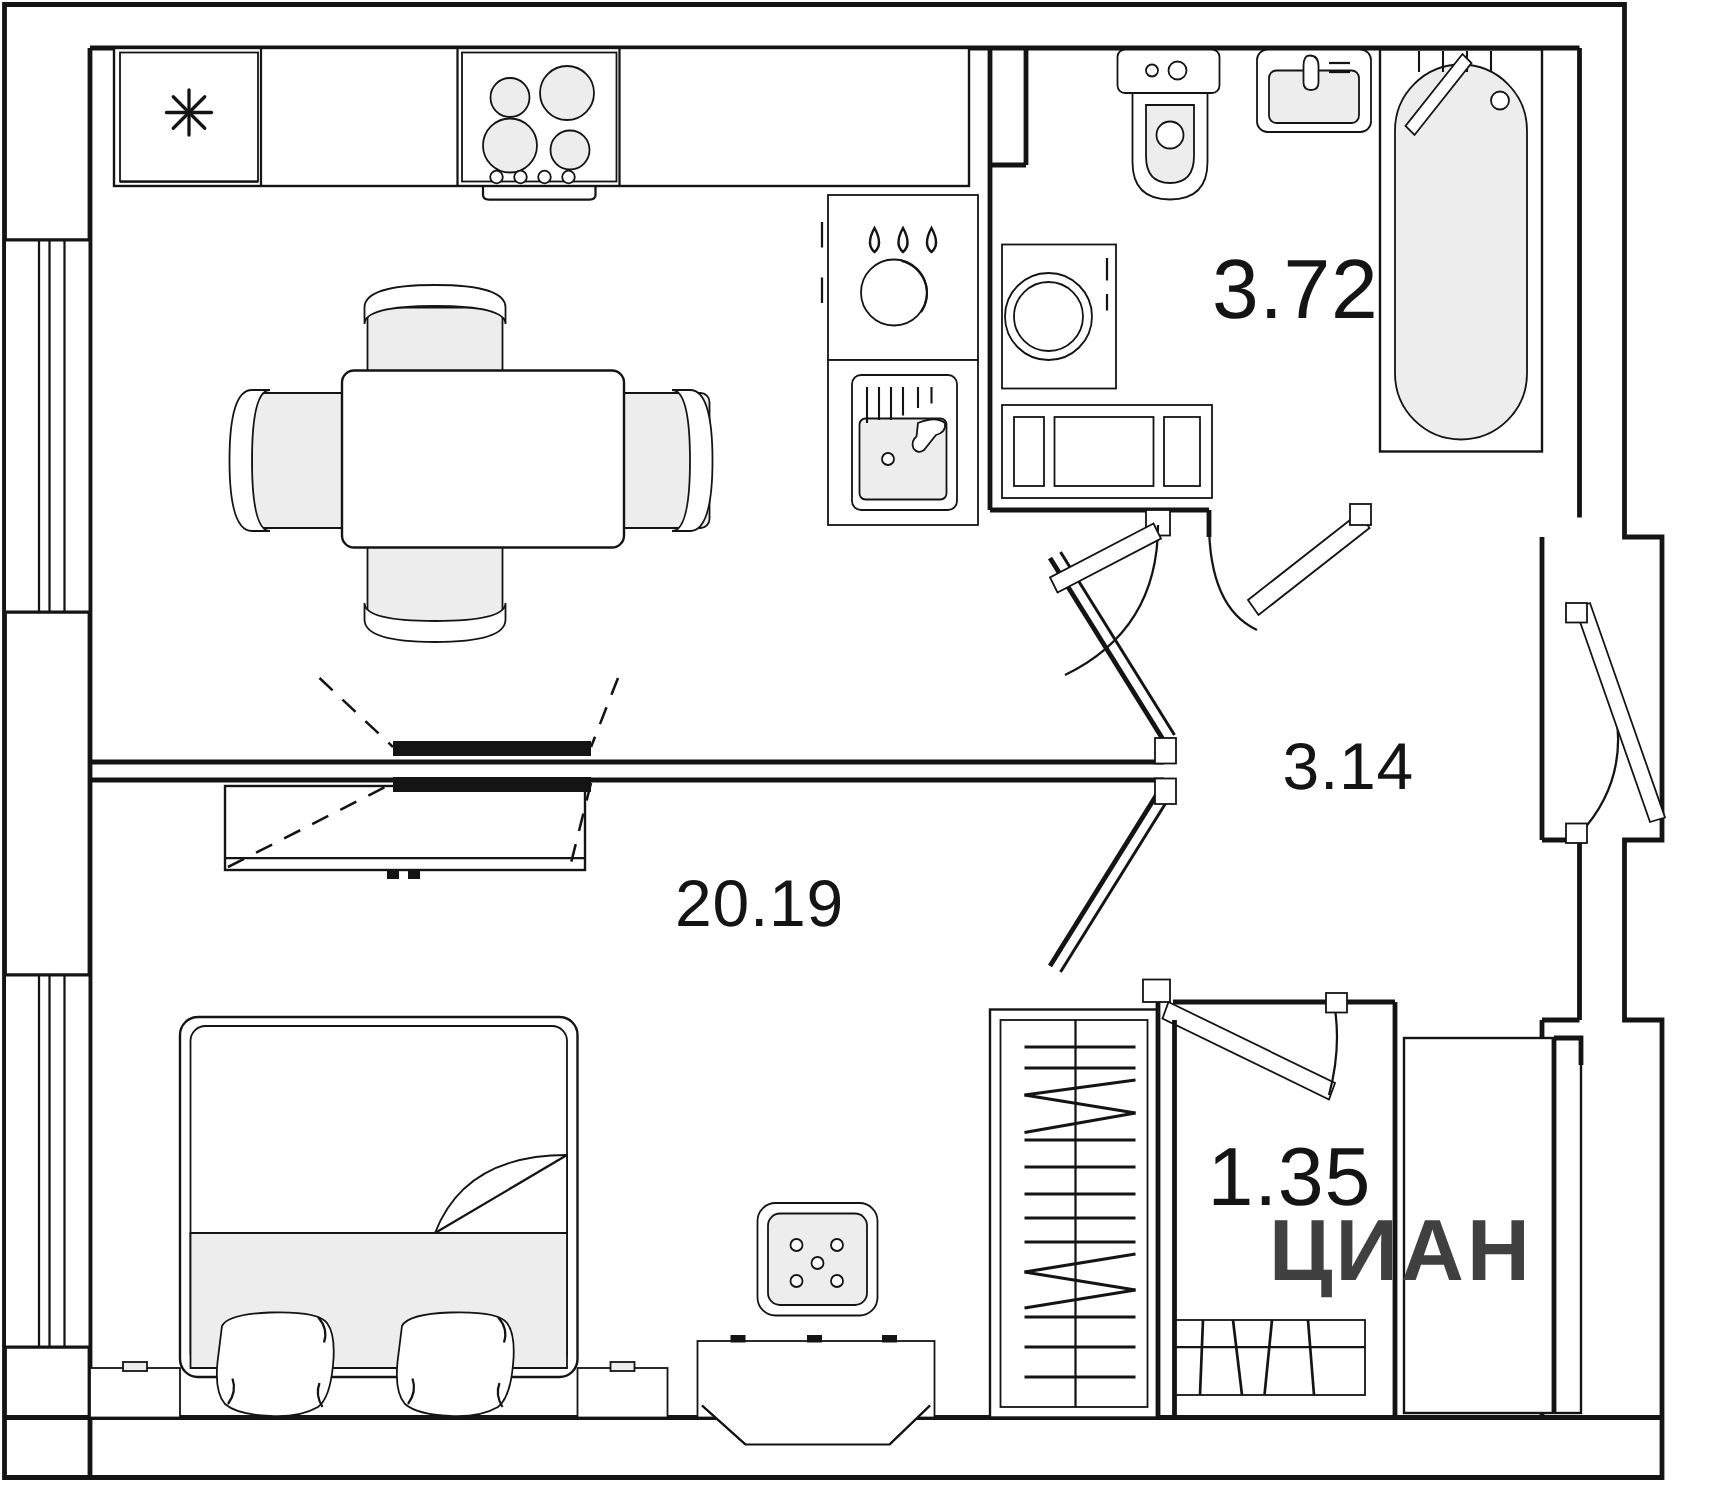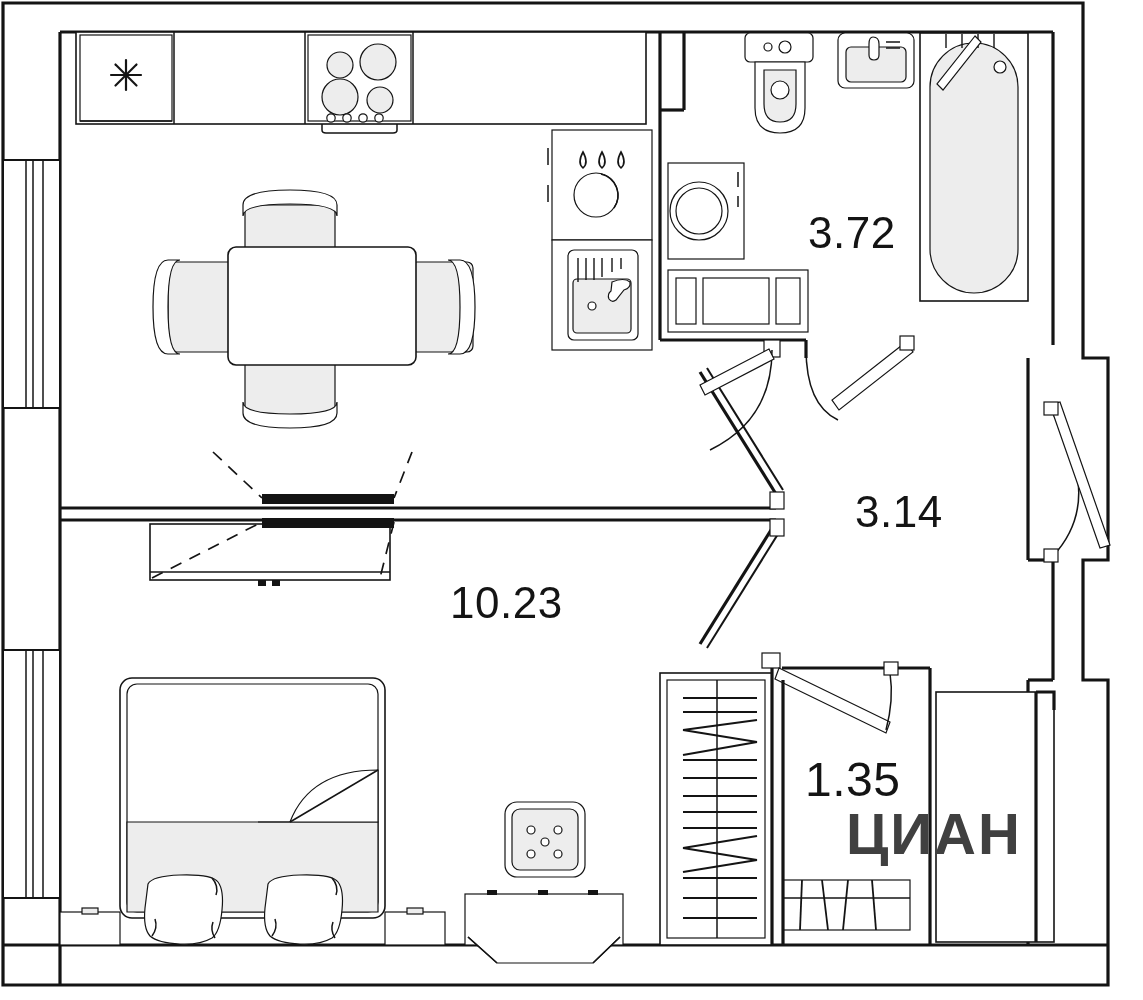--- a/index.html
+++ b/index.html
@@ -23,7 +23,7 @@
   }
   #label-kitchen{left:487px;top:396px;font-size:44px;}
   #label-living{left:450px;top:578px;font-size:44px;}
-  #label-bath{left:808px;top:160px;font-size:44px;margin-top:48px;}
+  #label-bath{left:808px;top:160px;font-size:56px;}
   #label-hall{left:855px;top:487px;font-size:44px;text-align:center;}
   #label-closet{left:805px;top:752px;font-size:48px;}
   #watermark{

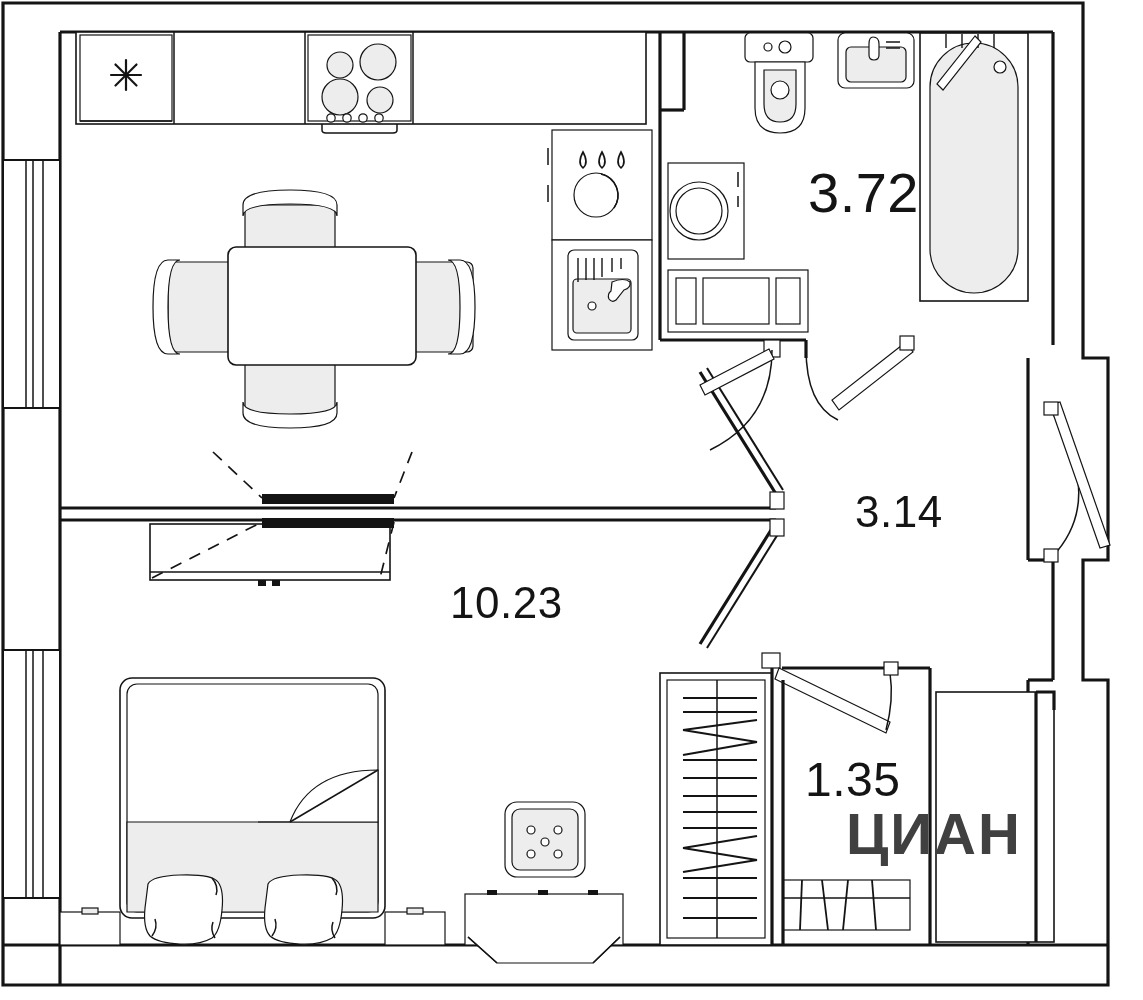--- a/index.html
+++ b/index.html
@@ -389,7 +389,7 @@
   </svg>
 
 
-  <div class="area-label" id="label-living">10.23</div>
+  <div class="area-label" id="label-living">20.19</div>
 
   <div class="area-label" id="label-bath">3.72</div>
 

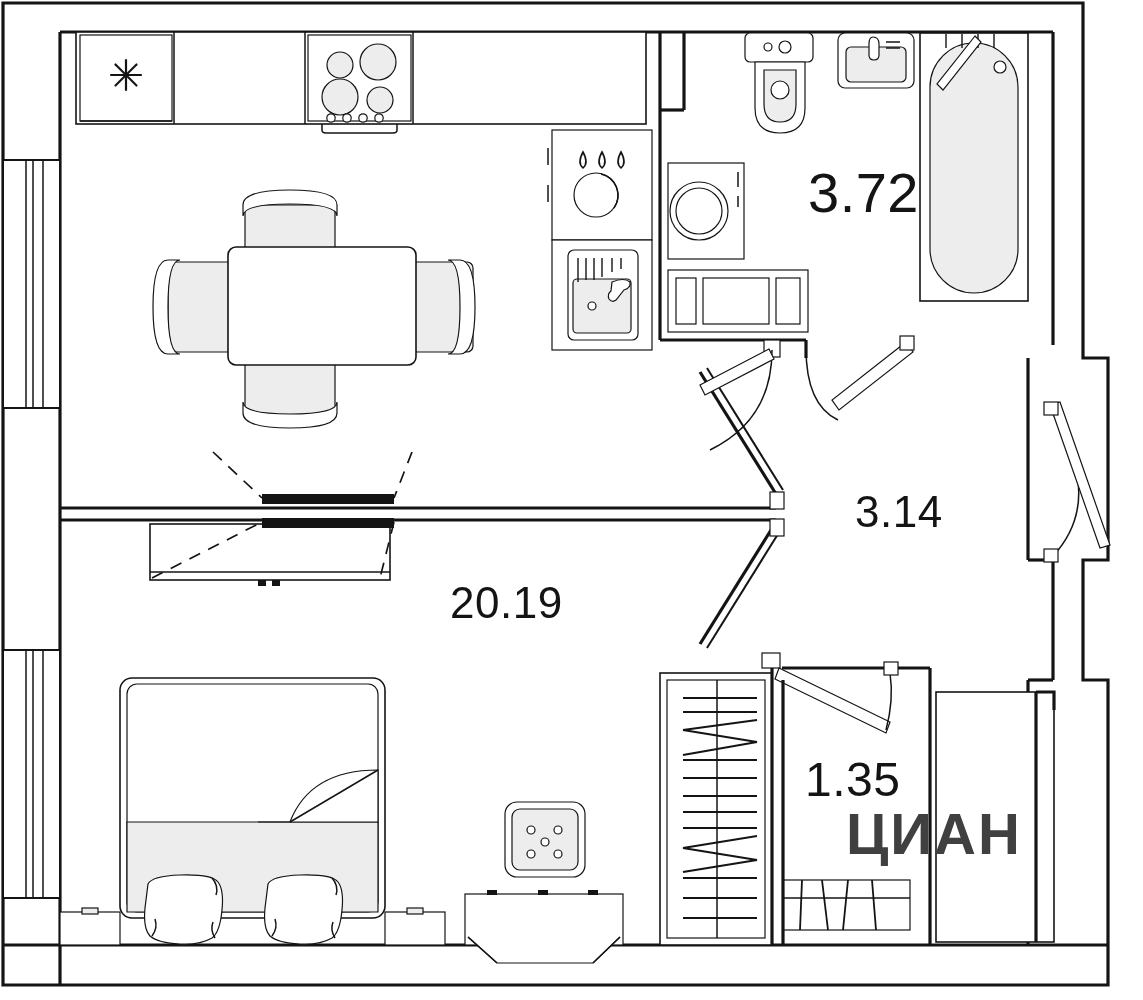--- a/index.html
+++ b/index.html
@@ -25,7 +25,7 @@
   #label-living{left:450px;top:578px;font-size:44px;}
   #label-bath{left:808px;top:160px;font-size:56px;}
   #label-hall{left:855px;top:487px;font-size:44px;text-align:center;}
-  #label-closet{left:805px;top:752px;font-size:48px;}
+  #label-closet{left:805px;top:752px;font-size:55px;}
   #watermark{
     position:absolute;
     left:846px;top:800px;

